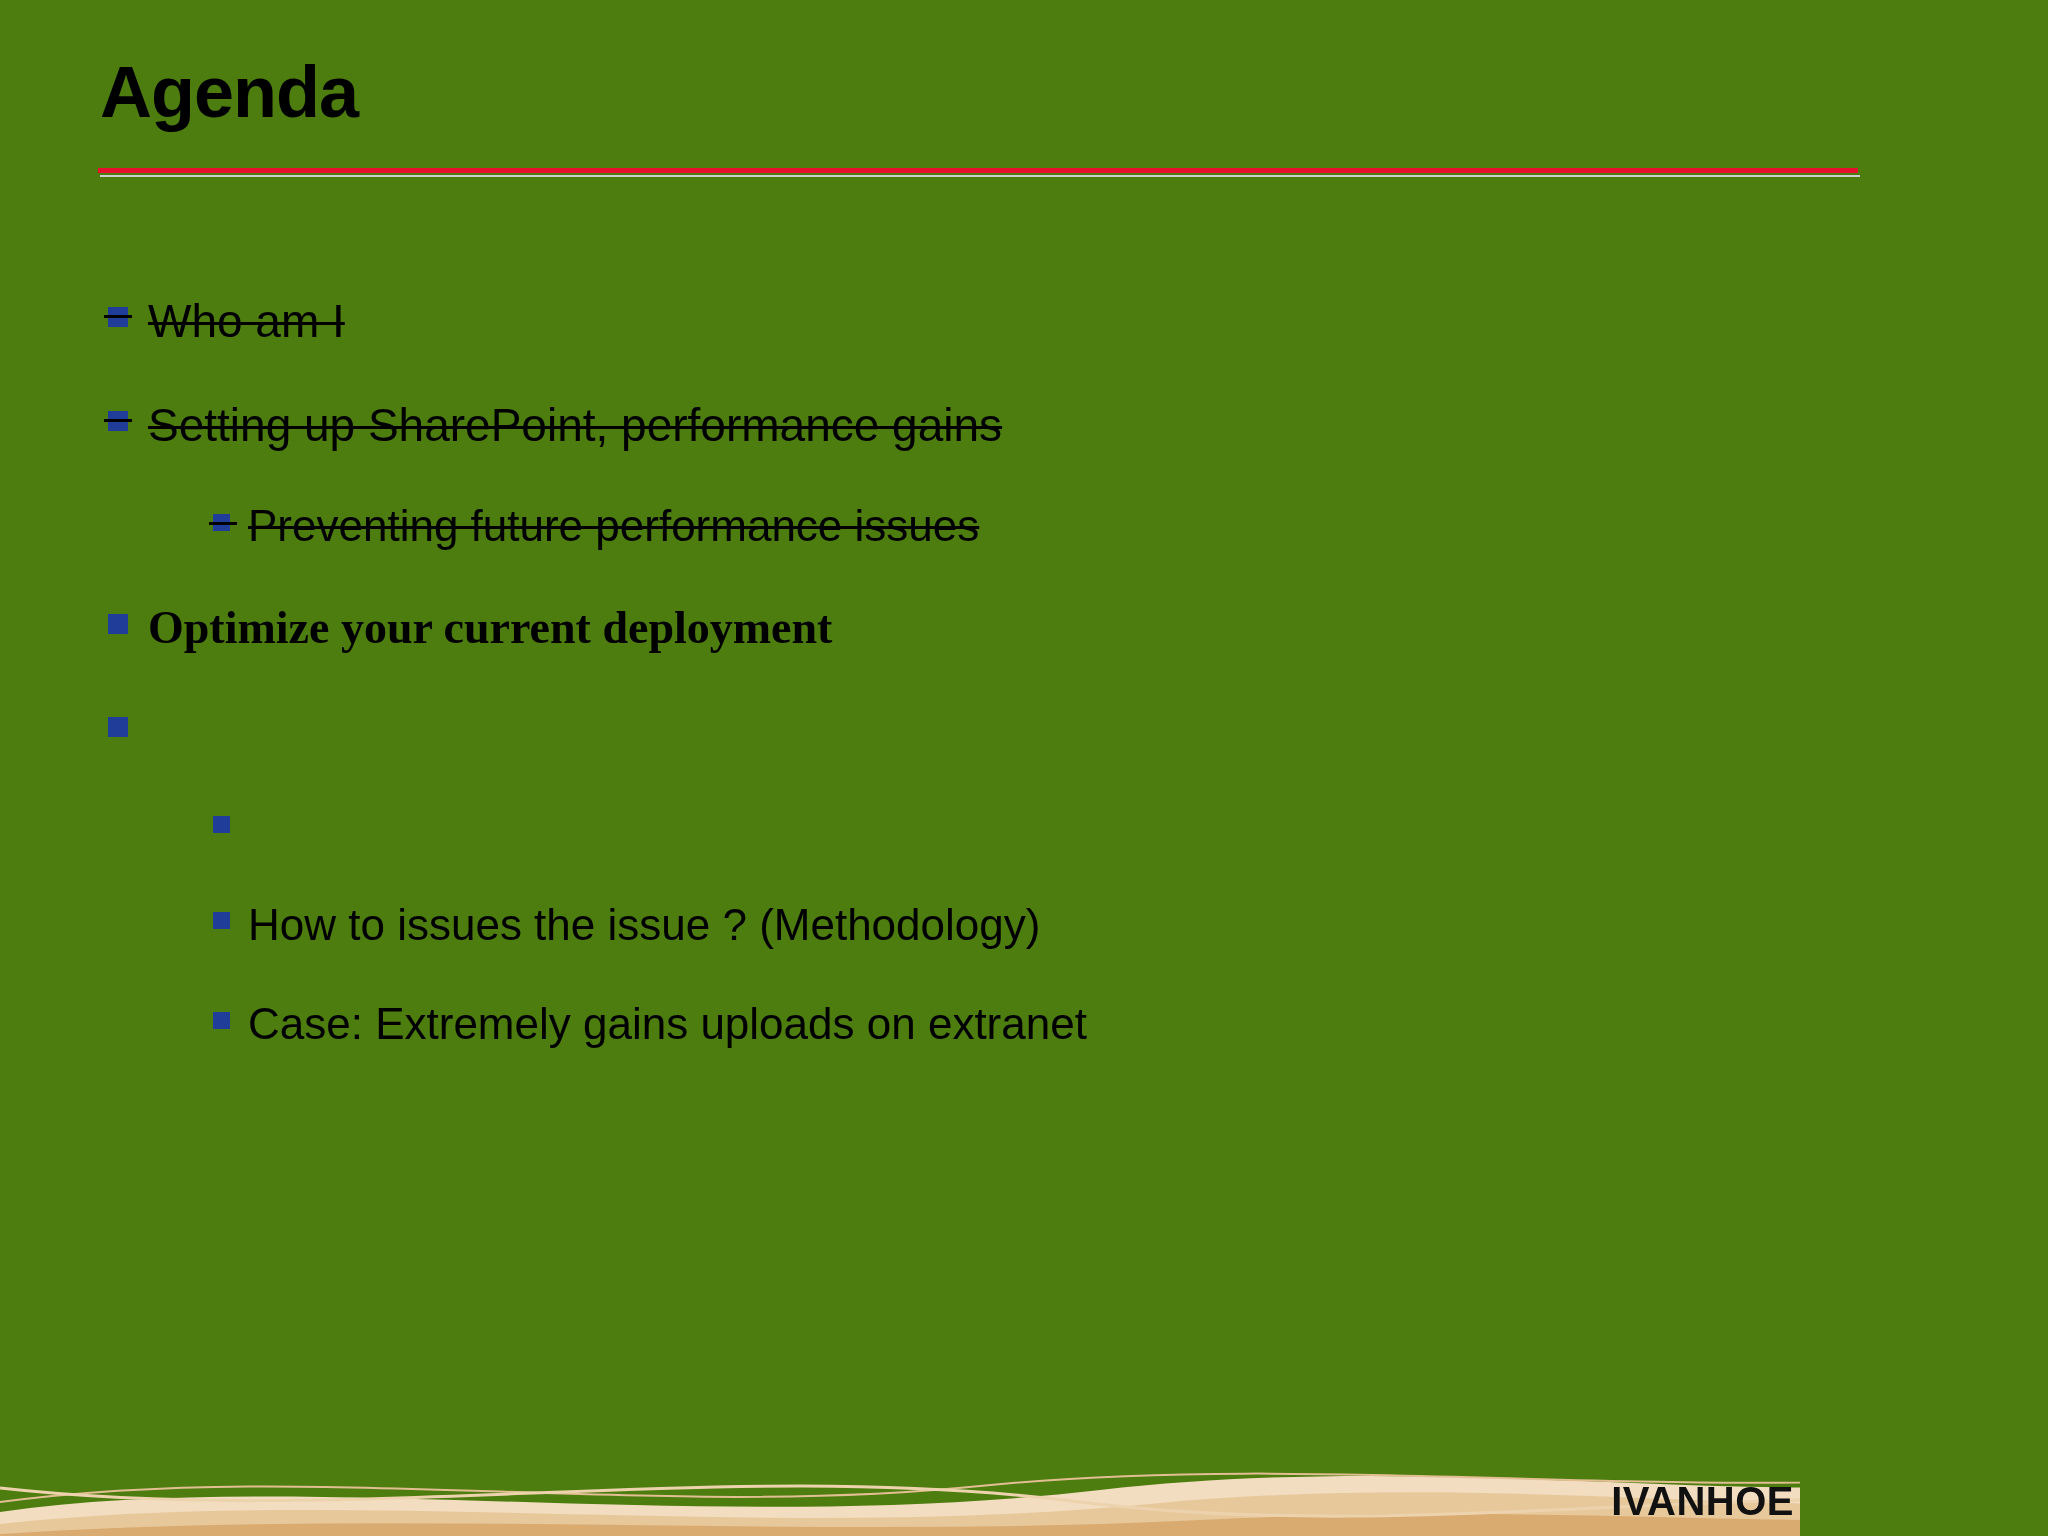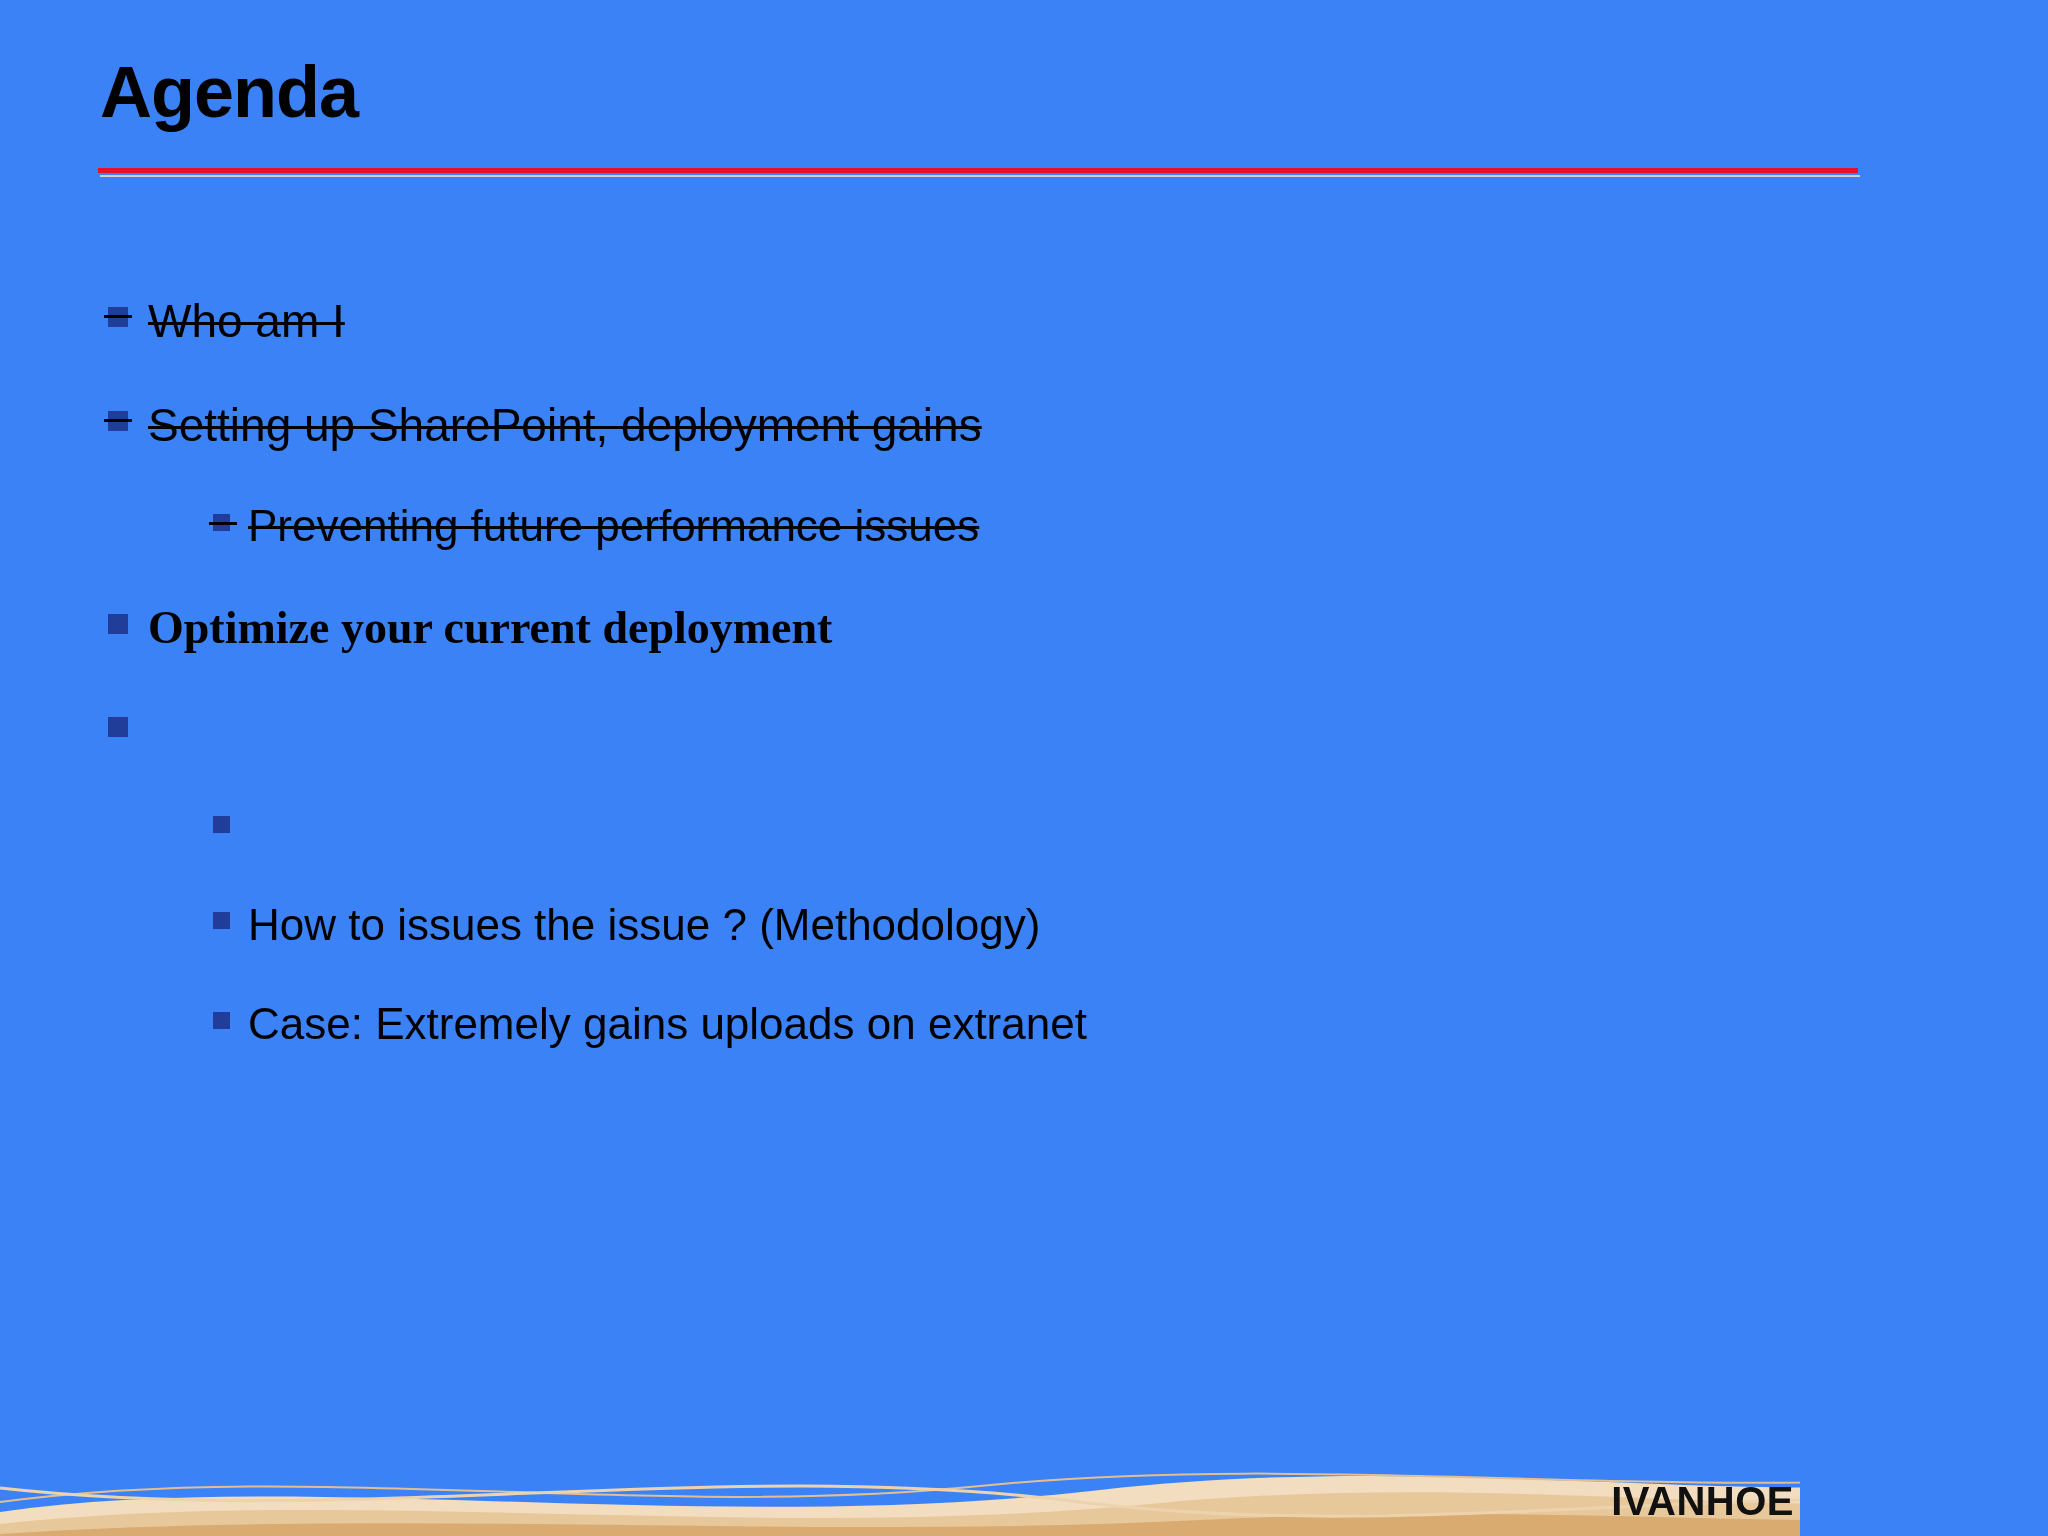--- a/index.html
+++ b/index.html
@@ -19,7 +19,7 @@
     left: 0; top: 0;
     width: 2048px;
     height: 1536px;
-    background: #3b82f6;
+    background: #4d7c0f;
   }
 
   

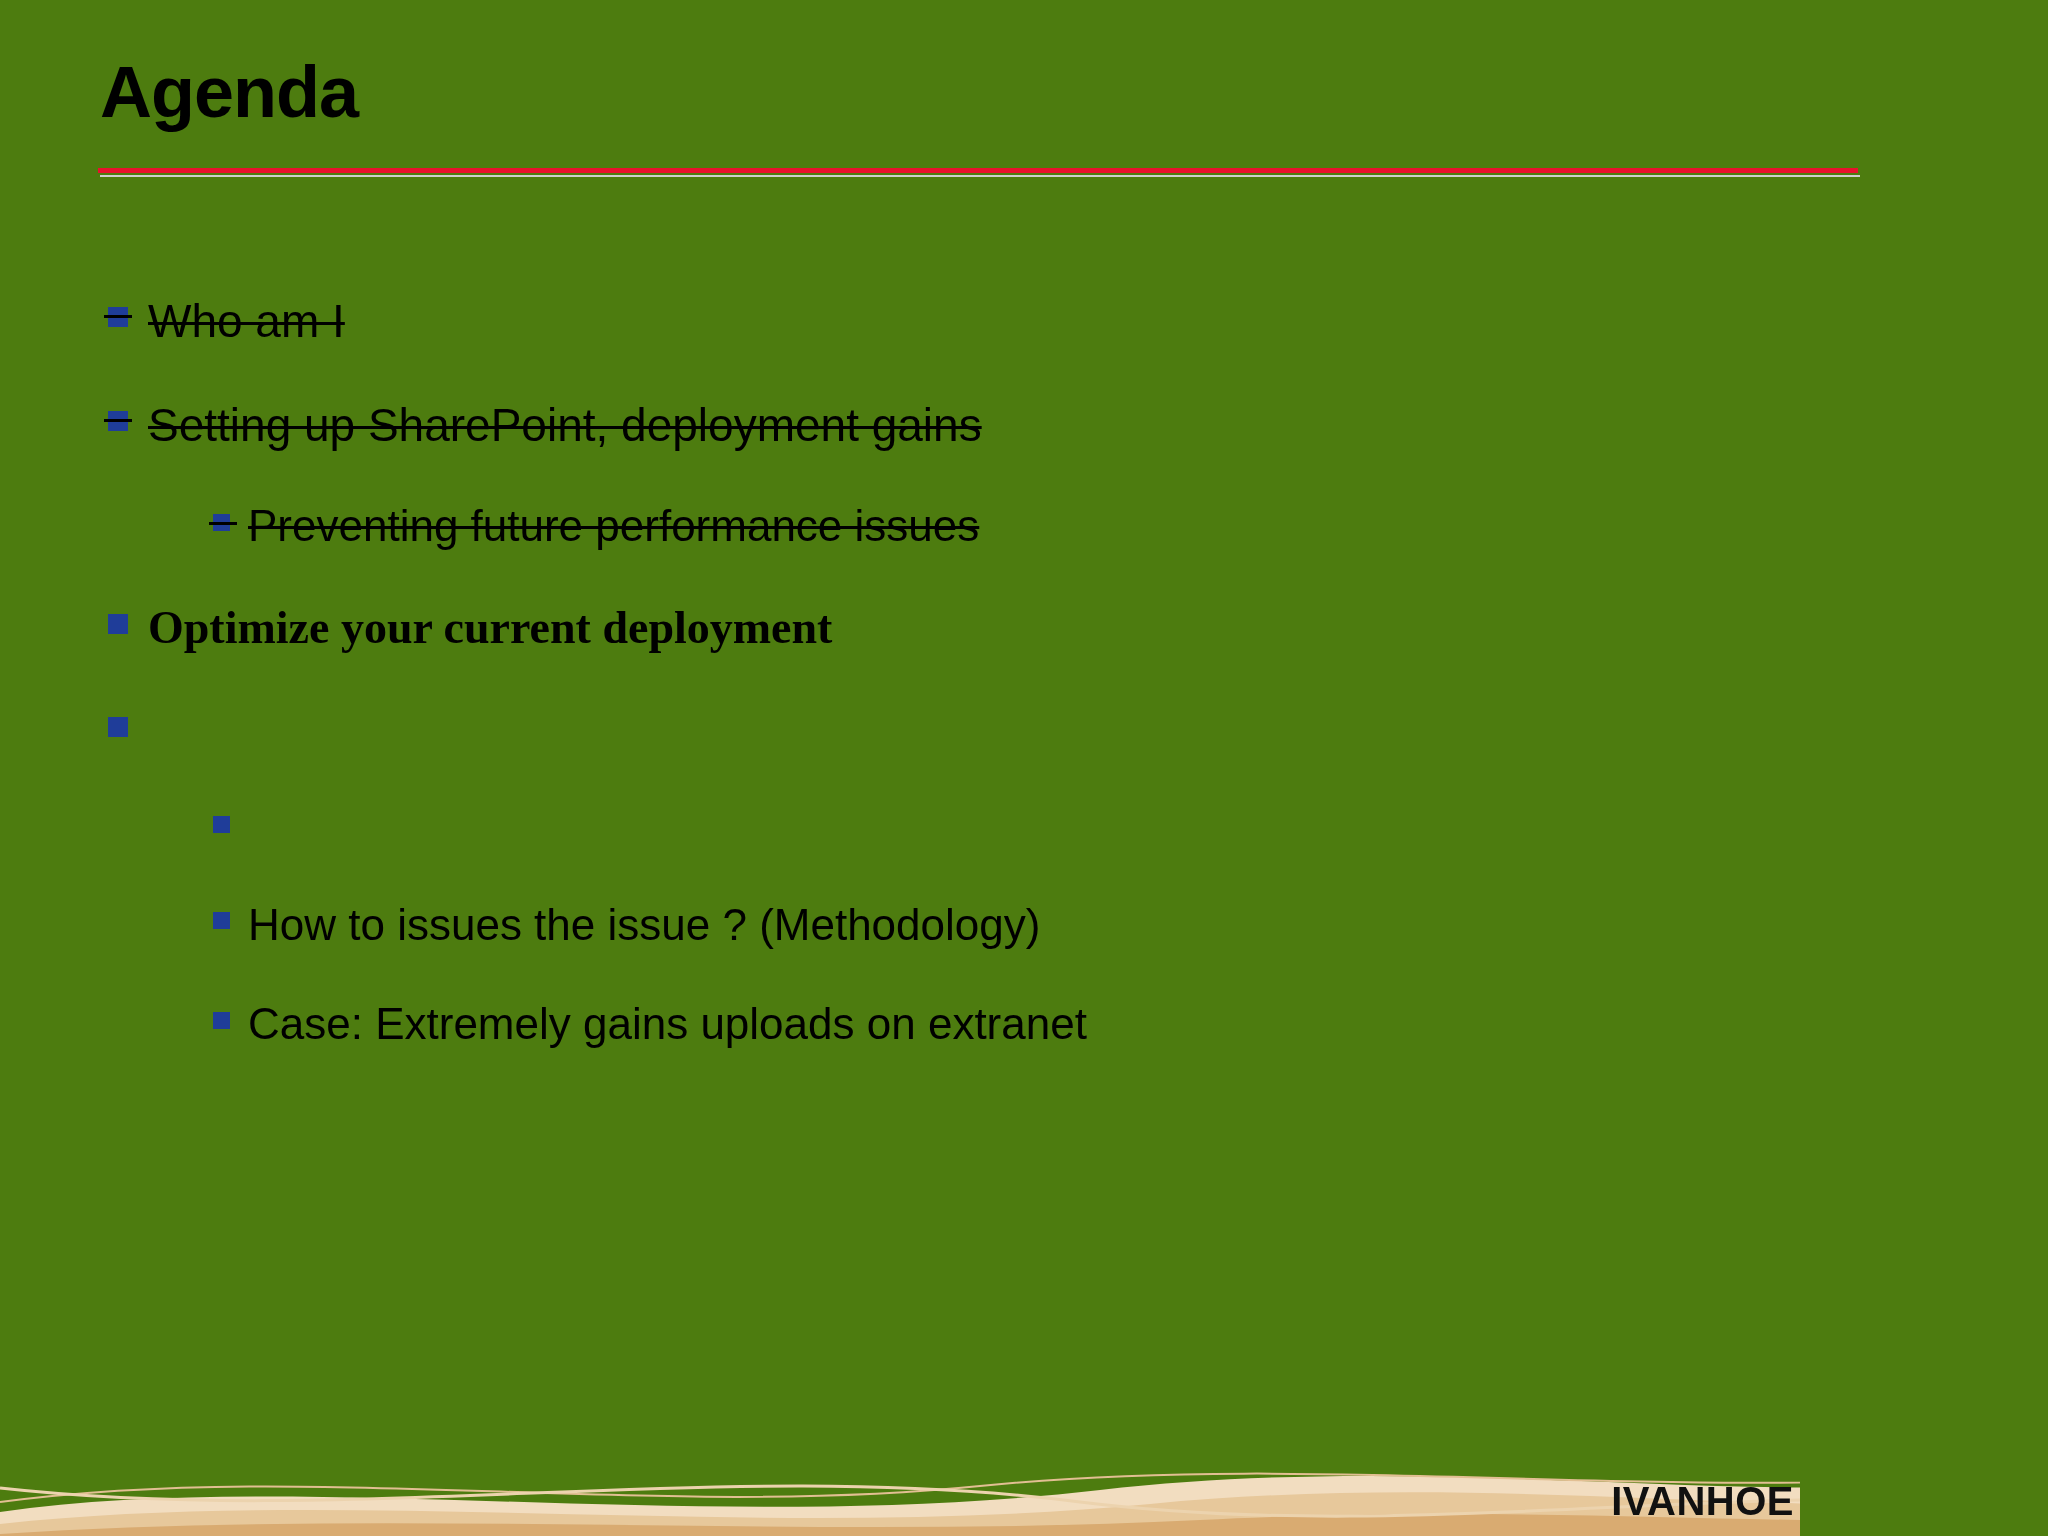--- a/index.html
+++ b/index.html
@@ -154,7 +154,7 @@
     </div>
 
     <div class="item lvl1 strike">
-      <span class="bullet"></span><span class="txt">Setting up SharePoint, deployment gains</span>
+      <span class="bullet"></span><span class="txt">Setting up SharePoint, performance gains</span>
     </div>
 
     <div class="item lvl2 strike">

